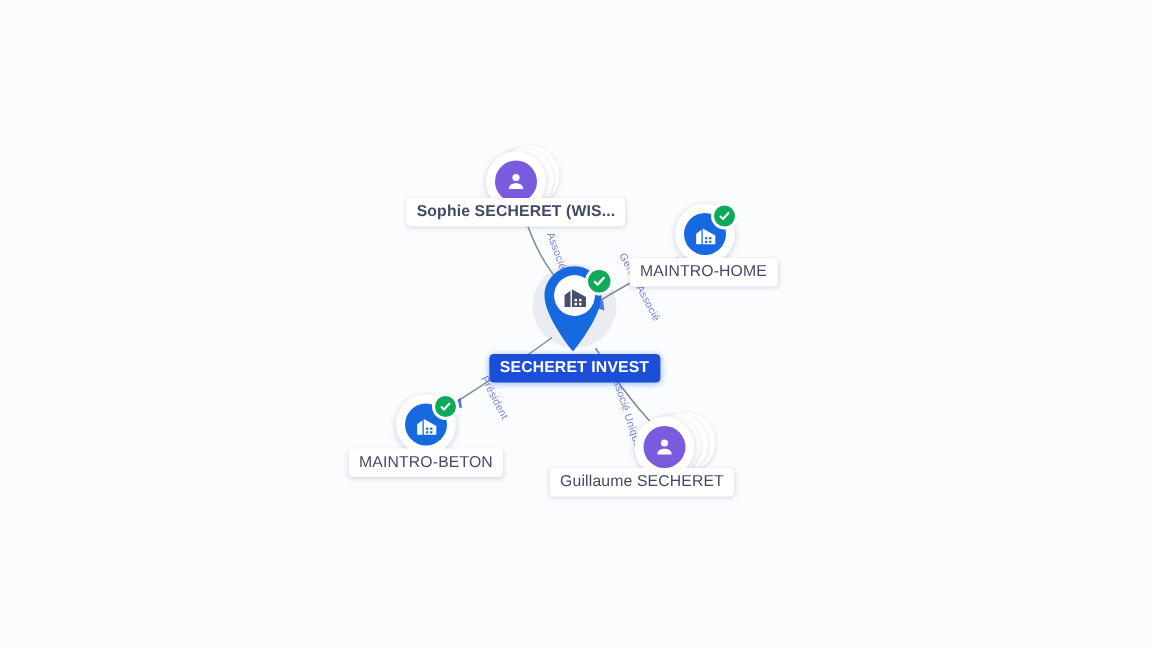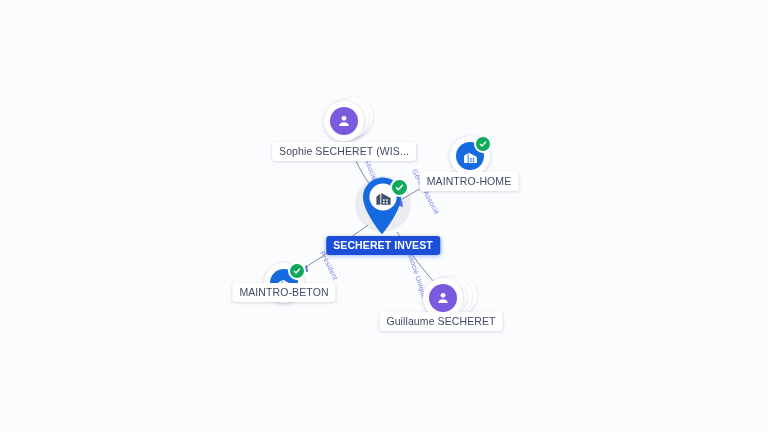--- a/index.html
+++ b/index.html
@@ -124,7 +124,7 @@
       </div>
     </div>
   </div>
-  <div class="node-label" style="left:344px;top:142px;">Sophie SECHERET (WIS...</div>
+  <div class="node-label" style="left:344px;top:132px;font-weight:bold;">Sophie SECHERET (WIS...</div>
 
   <div class="node" style="left:470px;top:156px;">
     <div class="node-shape">

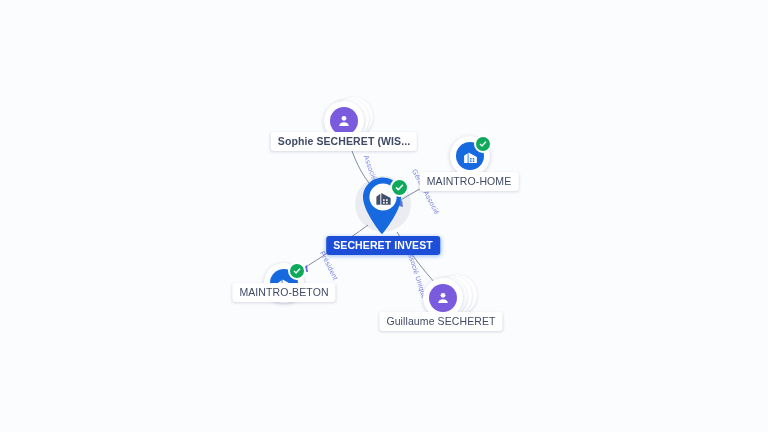--- a/index.html
+++ b/index.html
@@ -198,7 +198,7 @@
       </div>
     </div>
   </div>
-  <div class="node-label" style="left:284px;top:283px;">MAINTRO-BETON</div>
+  <div class="node-label" style="left:284px;top:299px;">MAINTRO-BETON</div>
 
   <div class="node" style="left:443px;top:298px;">
     <div class="node-shape">

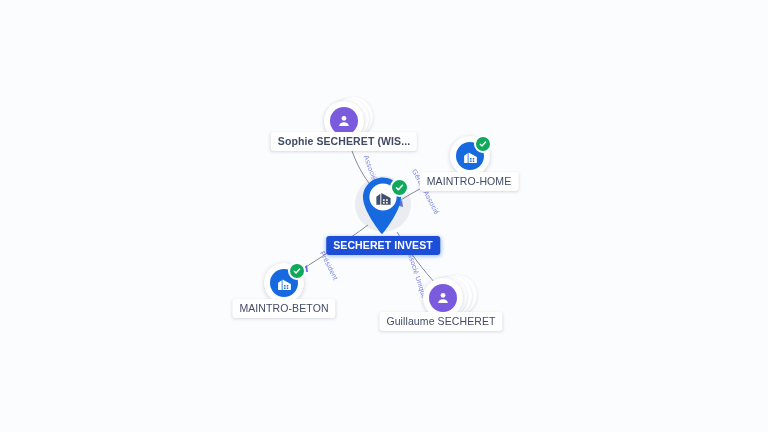--- a/index.html
+++ b/index.html
@@ -215,7 +215,7 @@
       </div>
     </div>
   </div>
-  <div class="node-label" style="left:441px;top:312px;">Guillaume SECHERET</div>
+  <div class="node-label" style="left:428px;top:312px;">Guillaume SECHERET</div>
 
 </div>
 

